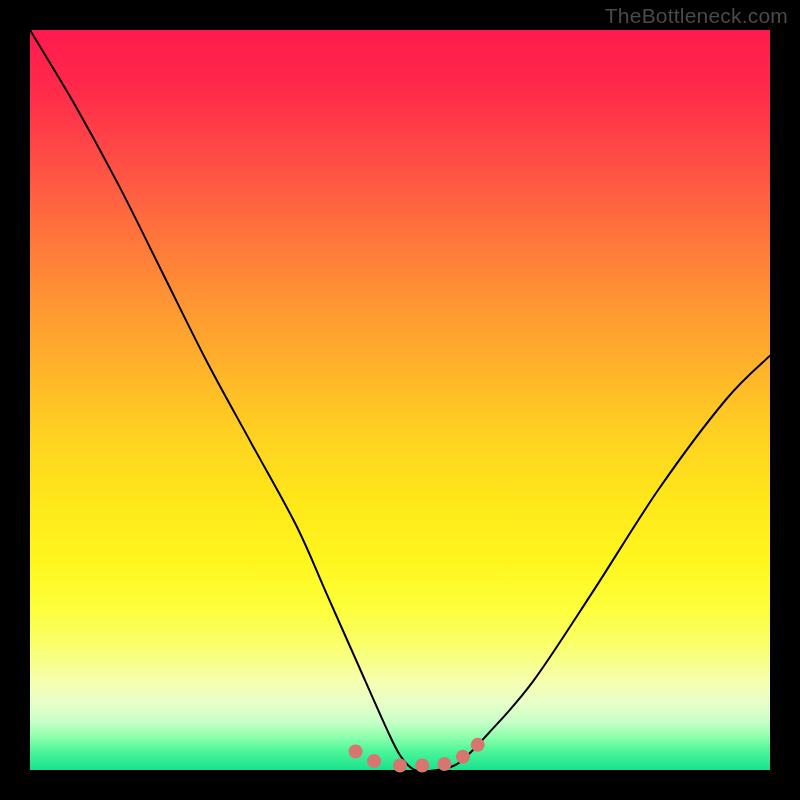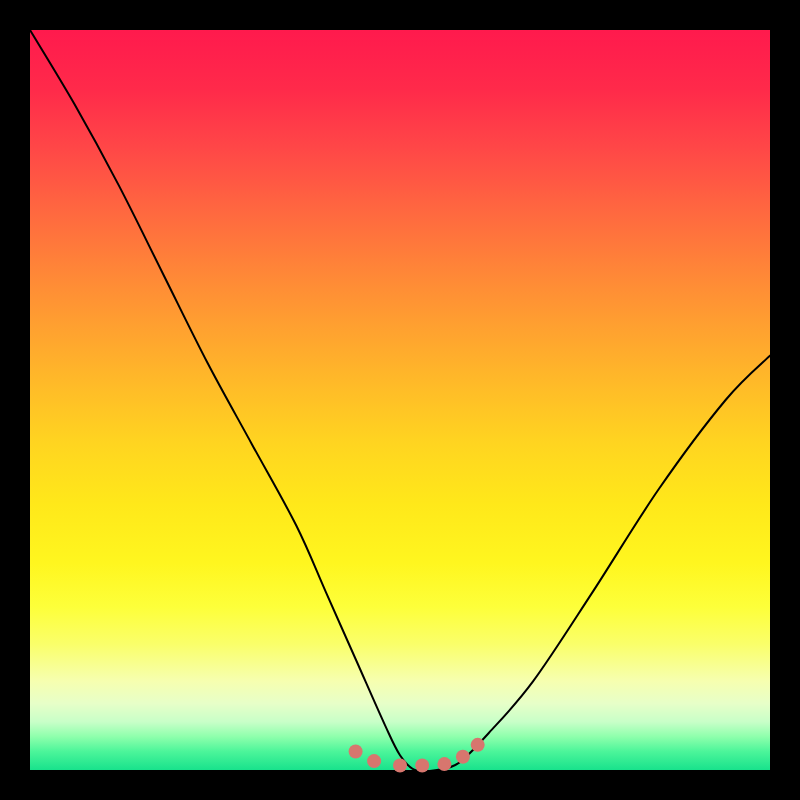--- a/index.html
+++ b/index.html
@@ -68,6 +68,7 @@
 
 <div class="frame">
 
+  <div class="watermark">TheBottleneck.com</div>
 
   <div class="plot-area">
     <svg class="curve-layer" viewBox="0 0 740 740" preserveAspectRatio="none">

